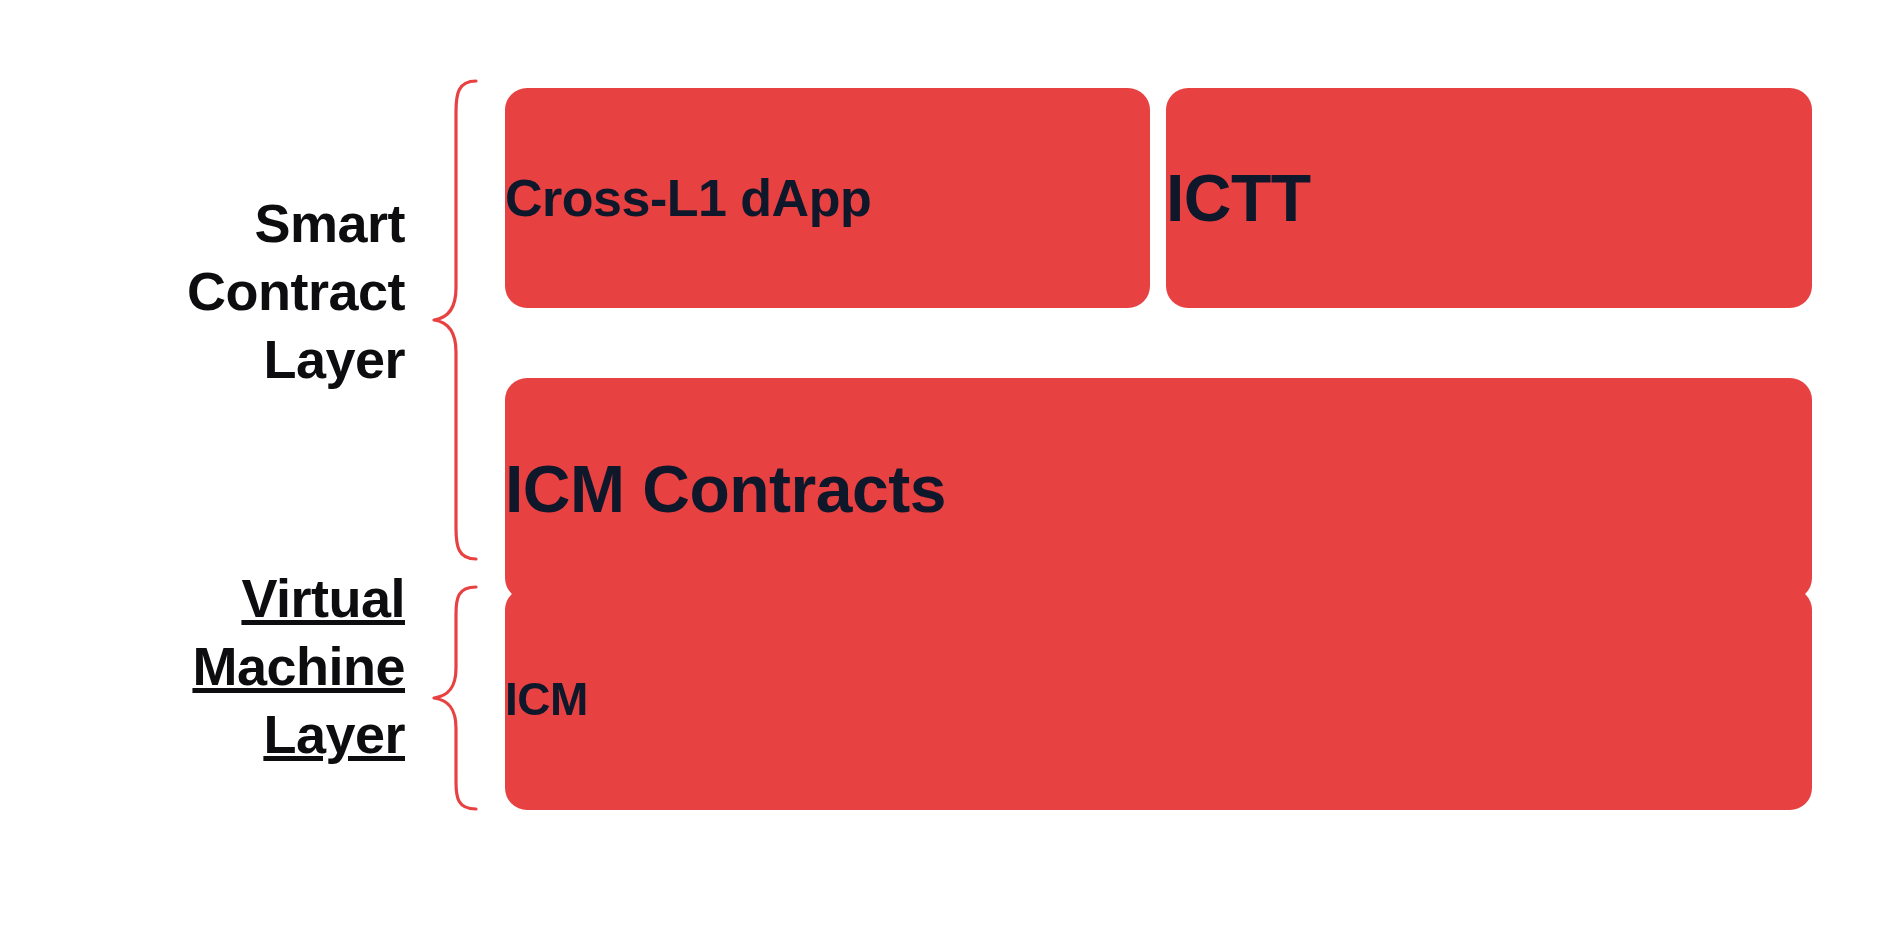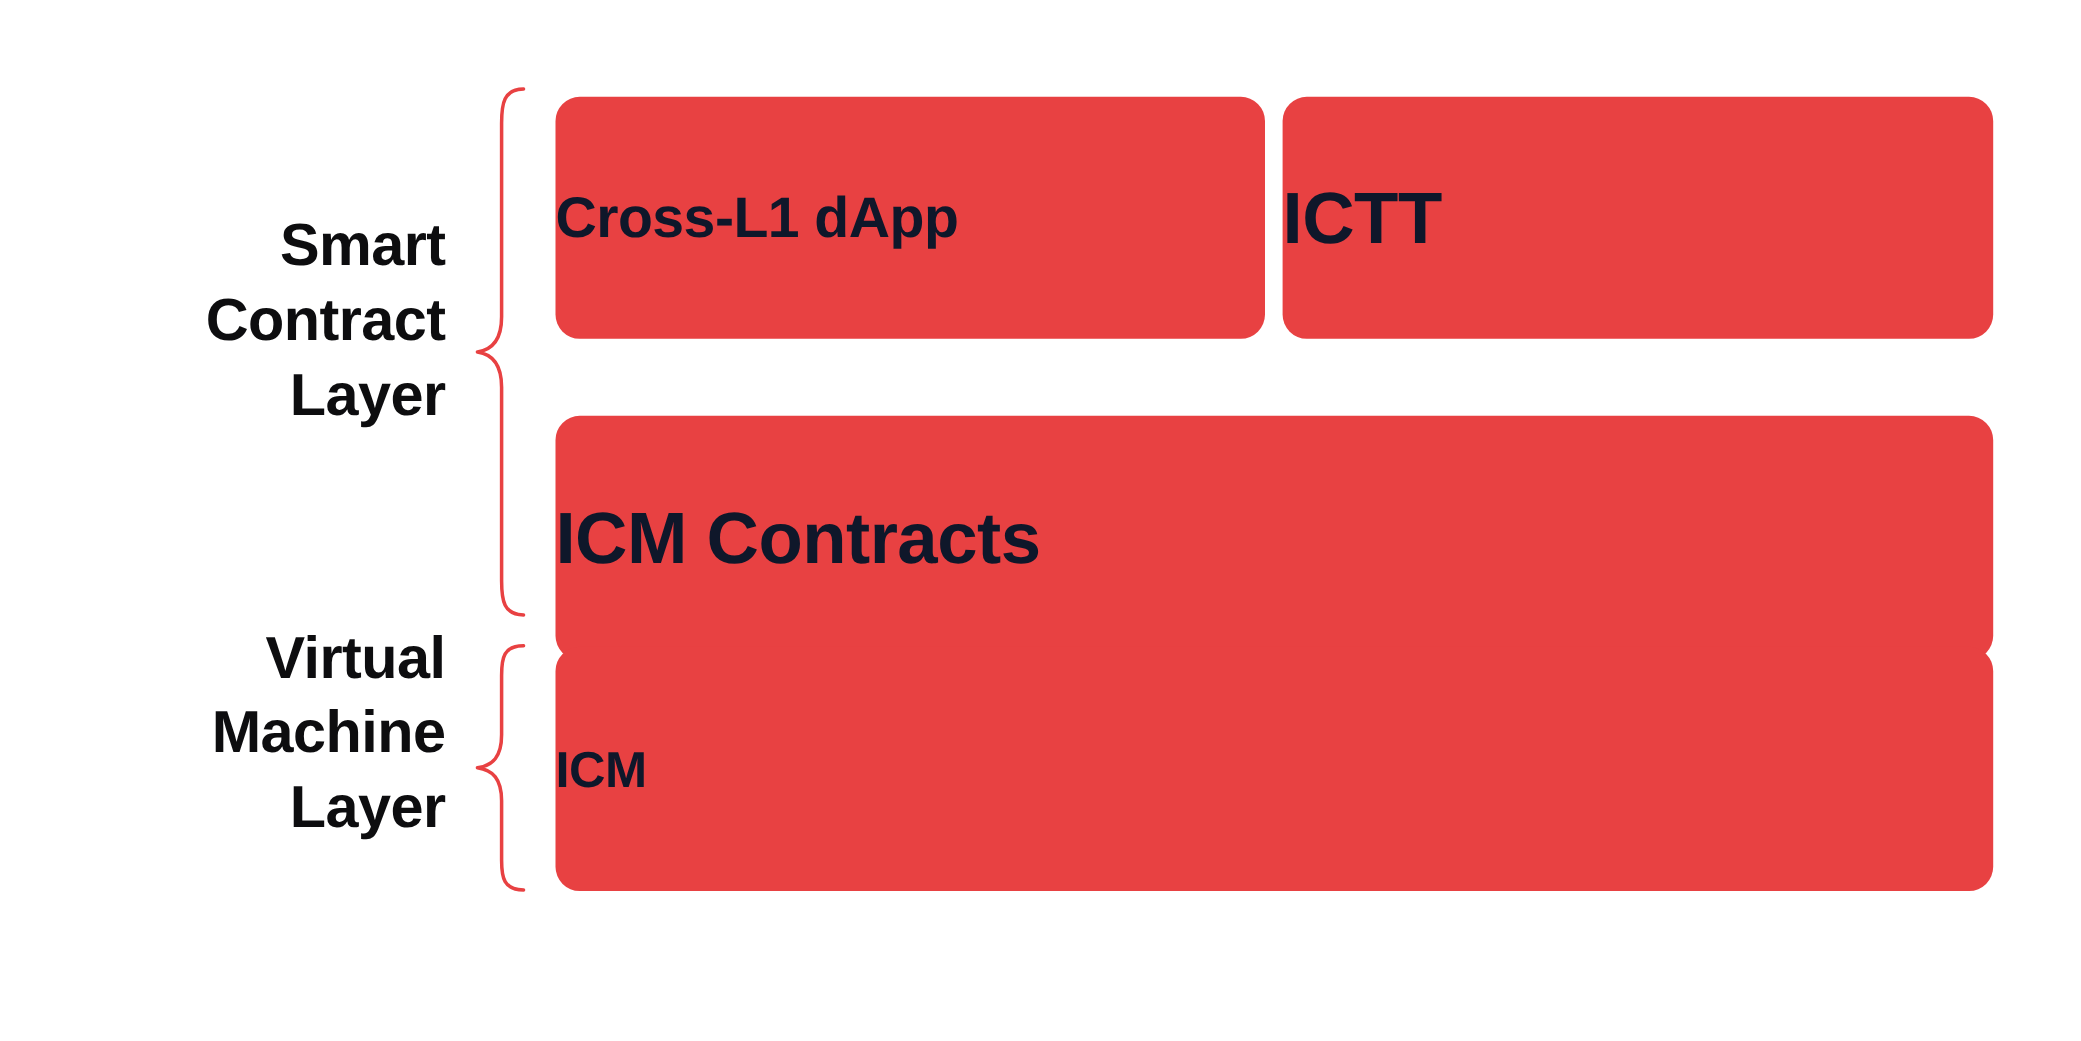--- a/index.html
+++ b/index.html
@@ -41,6 +41,7 @@
     left: 60px;
     top: 564px;
     width: 345px;
+    text-decoration: underline;
   }
 
   

